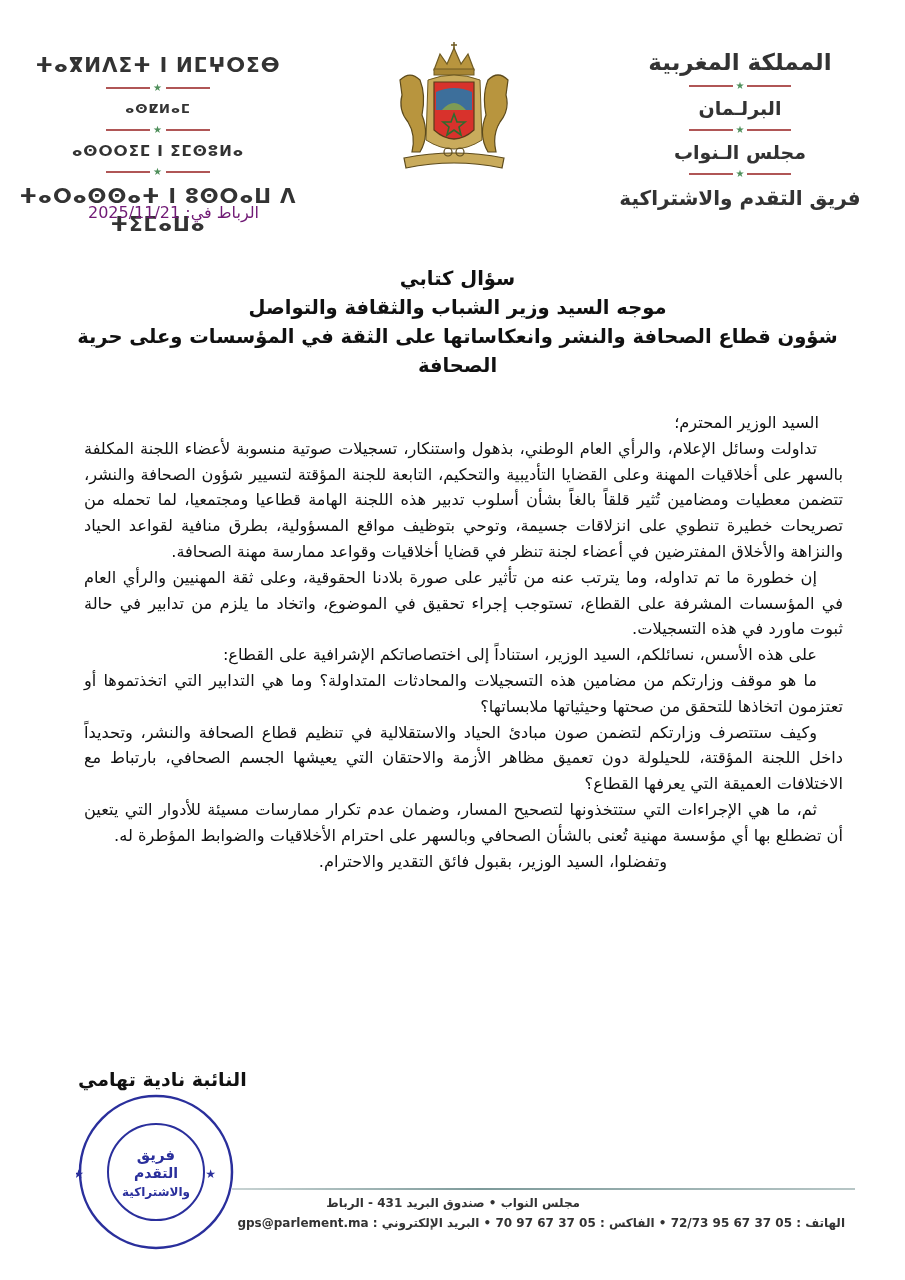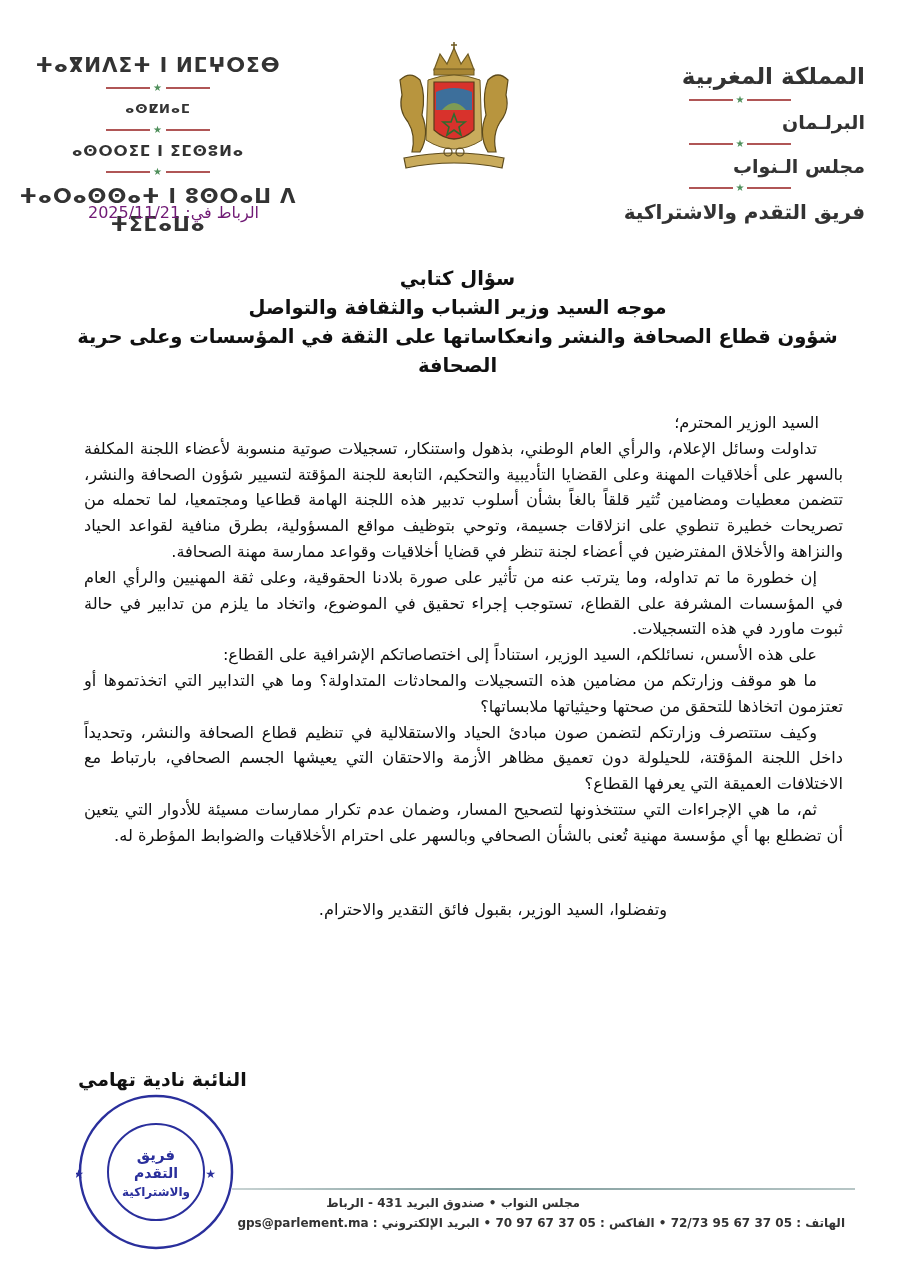--- a/index.html
+++ b/index.html
@@ -11,7 +11,7 @@
 
   
   .hdr-ar {
-    right: 40px; top: 62px; width: 250px; text-align: right;
+    right: 40px; top: 48px; width: 250px; text-align: center;
     font-family: "DejaVu Sans", sans-serif; font-weight: bold; color: #333;
   }
   .hdr-ar .l1 { font-size: 23px; line-height: 28px; }

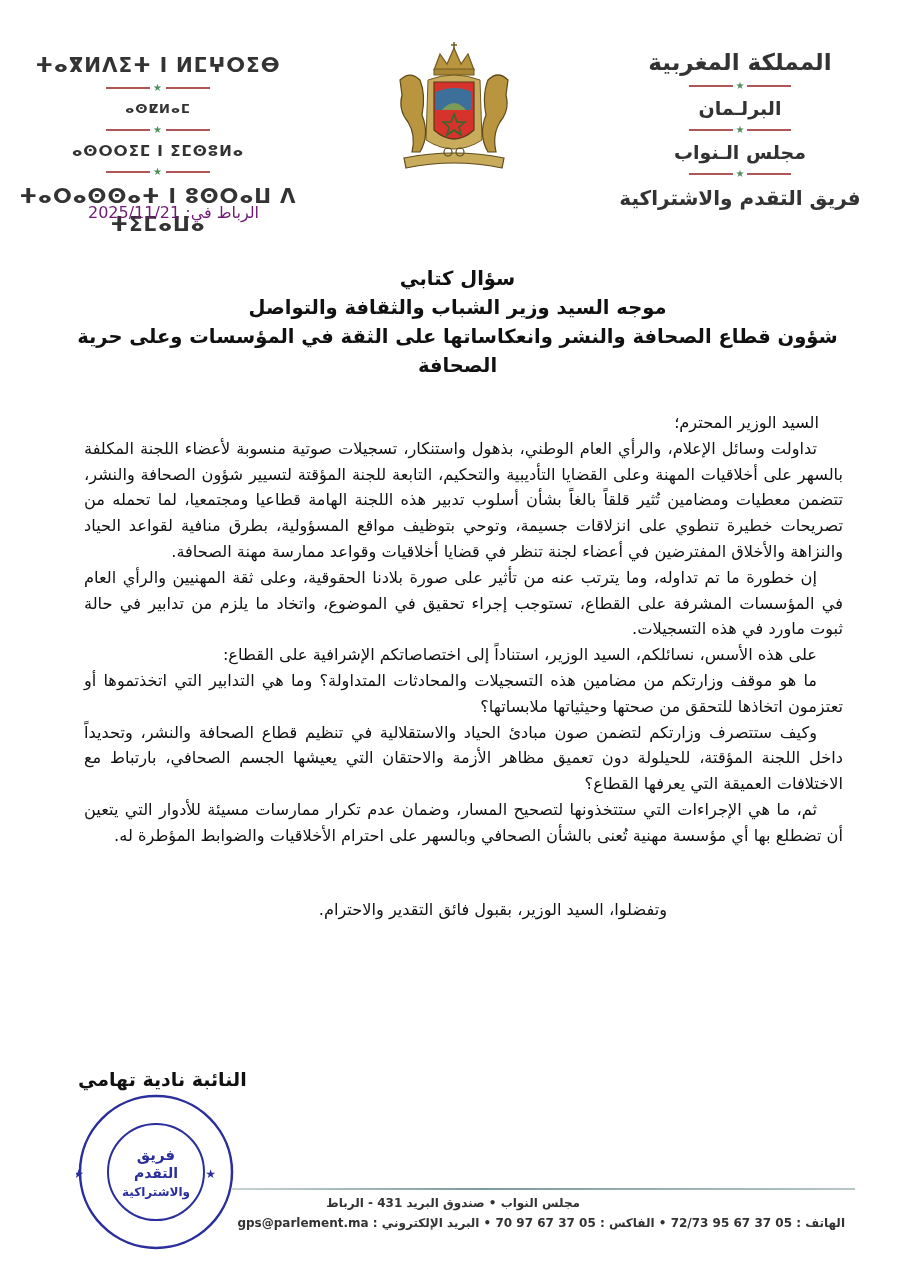--- a/index.html
+++ b/index.html
@@ -59,7 +59,7 @@
   }
   .body-text p { margin: 0; text-indent: 26px; text-align-last: right; }
   .body-text p.salute { text-indent: 0; padding-right: 24px; }
-  .body-text p.closing { padding-right: 0; margin-top: 48px; }
+  .body-text p.closing { padding-right: 0; }
 
   .signer {
     left: 78px; top: 1068px; font-size: 19px; font-weight: bold; direction: rtl;

